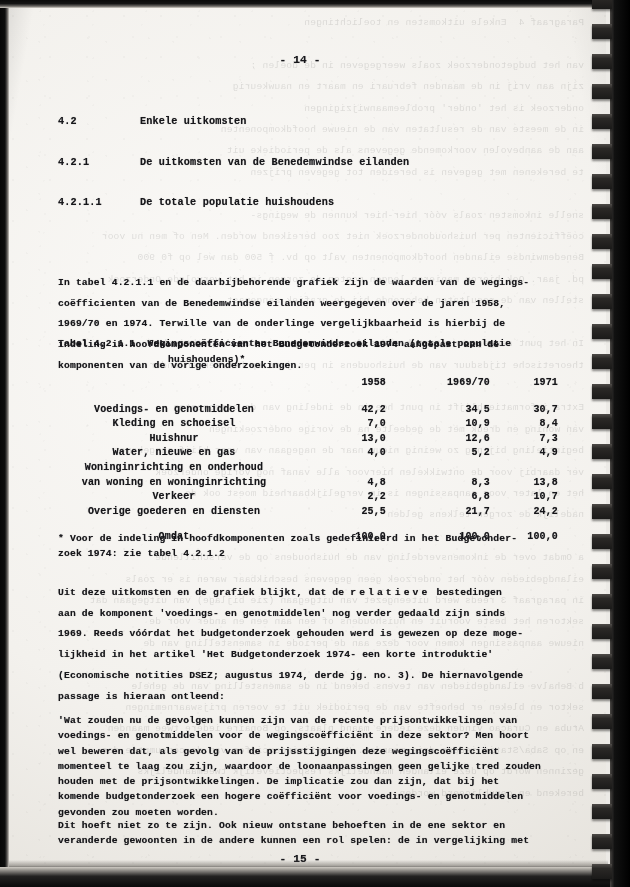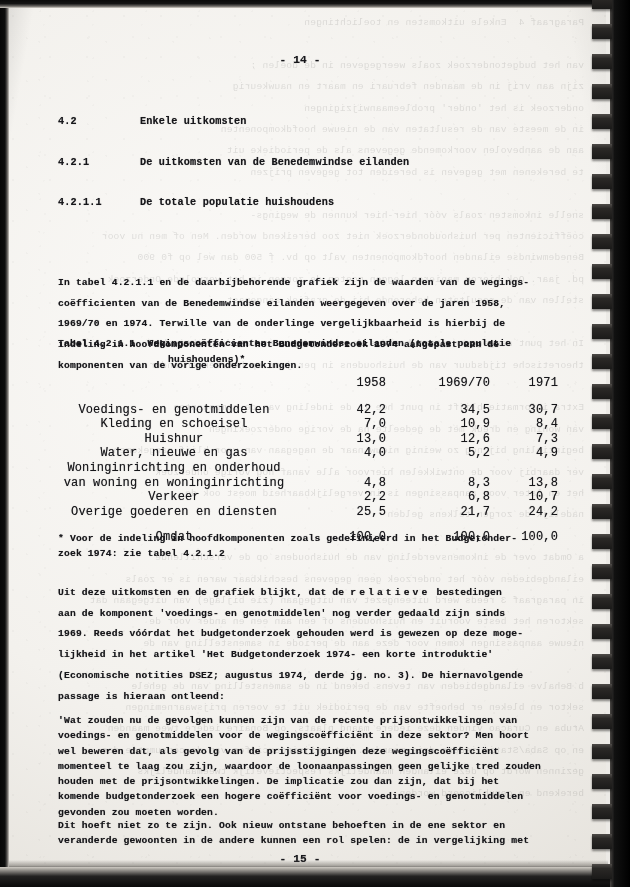--- a/index.html
+++ b/index.html
@@ -116,7 +116,7 @@
   #tbl { position: absolute; left: 58px; top: 376px; width: 500px; font-weight: bold; }
   #tbl table { border-collapse: collapse; width: 100%; }
   #tbl td, #tbl th {
-    padding: 0; font-weight: normal; font-size: 12px;
+    padding: 0; font-weight: bold; font-size: 10px;
     line-height: 14.6px; text-align: right; white-space: nowrap;
   }
   #tbl th { padding-bottom: 12px; }

